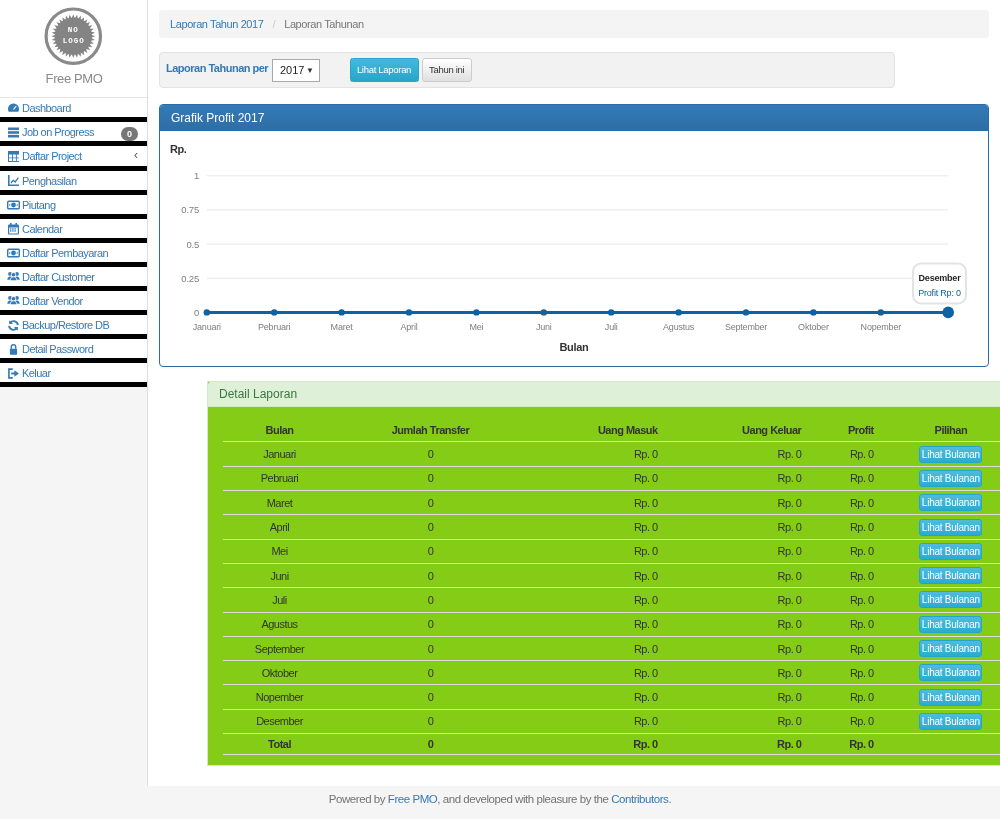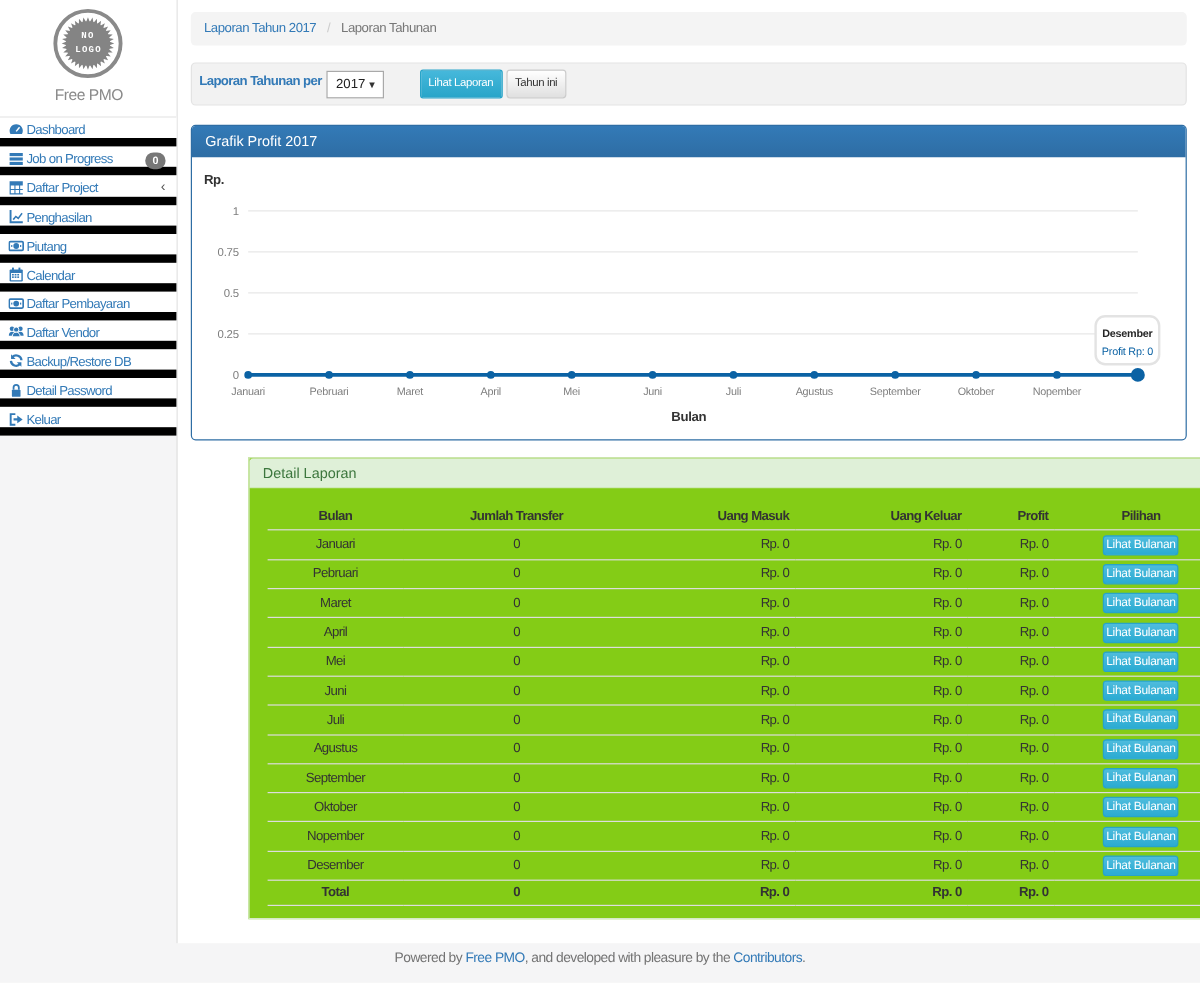--- a/index.html
+++ b/index.html
@@ -26,7 +26,7 @@
 #crumb .sep { color:#ccc; padding:0 9px; }
 
 
-#well { position:absolute; left:159px; top:52px; width:830px; height:36px; background:#f2f2f2; border:1px solid #e3e3e3; border-radius:4px;padding-left:28px; }
+#well { position:absolute; left:159px; top:52px; width:736px; height:36px; background:#f2f2f2; border:1px solid #e3e3e3; border-radius:4px;padding-left:28px; }
 #well .lbl { position:absolute; left:6px; top:0; line-height:31px; font-weight:bold; color:#337ab7; font-size:11px; letter-spacing:-0.5px; }
 #ysel { position:absolute; left:112px; top:6px; width:48px; height:23px; background:#fff; border:1px solid #a9a9a9; font-size:11px; color:#222; line-height:21px; padding-left:7px; }
 #ysel .car { position:absolute; right:5px; top:0; font-size:8px; color:#333; line-height:21px; }

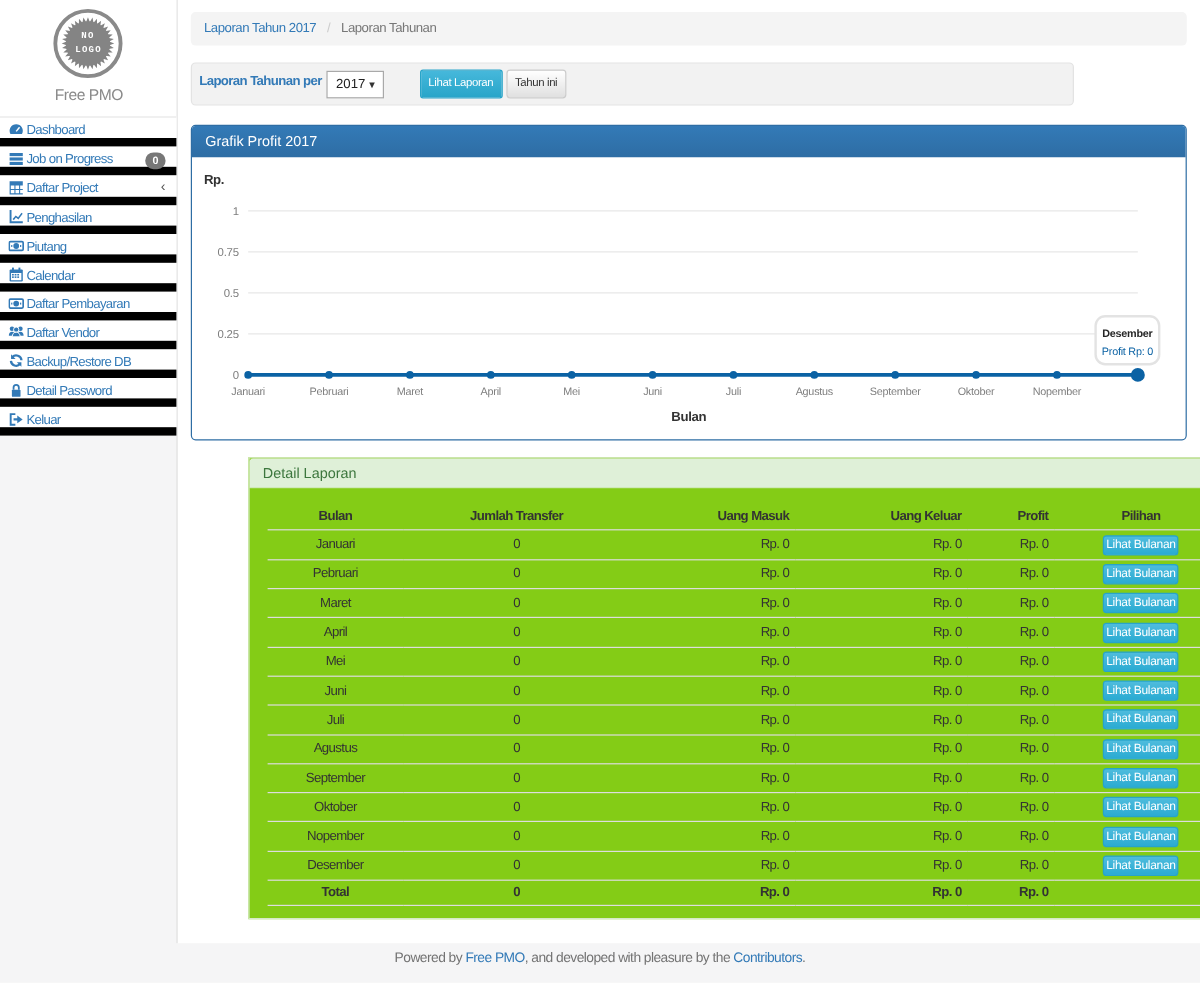--- a/index.html
+++ b/index.html
@@ -15,7 +15,7 @@
 #logobox { height:119px; text-align:center; }
 #freepmo { position:absolute; left:0; top:71px; width:148px; text-align:center; font-size:13px; letter-spacing:-0.4px; color:#8a8a8a; }
 #menu { position:absolute; left:0; top:97.3px; width:147px; background:#fff; border-top:1px solid #e7e7e7; list-style:none; }
-#menu li { position:relative; height:24.09px; border-bottom:7px solid #000000; line-height:19.5px; white-space:nowrap; padding-left:7px; }
+#menu li { position:relative; height:24.09px; border-bottom:5px solid #000000; line-height:19.5px; white-space:nowrap; padding-left:7px; }
 #menu li a { font-size:11px; letter-spacing:-0.55px; color:#337ab7; }
 #menu li svg { vertical-align:-2.5px; margin-right:2px; }
 .badge0 { position:absolute; right:9px; top:5px; width:17px; height:14px; background:#777; border-radius:8px; color:#fff; font-size:9px; font-weight:bold; text-align:center; line-height:14px; }

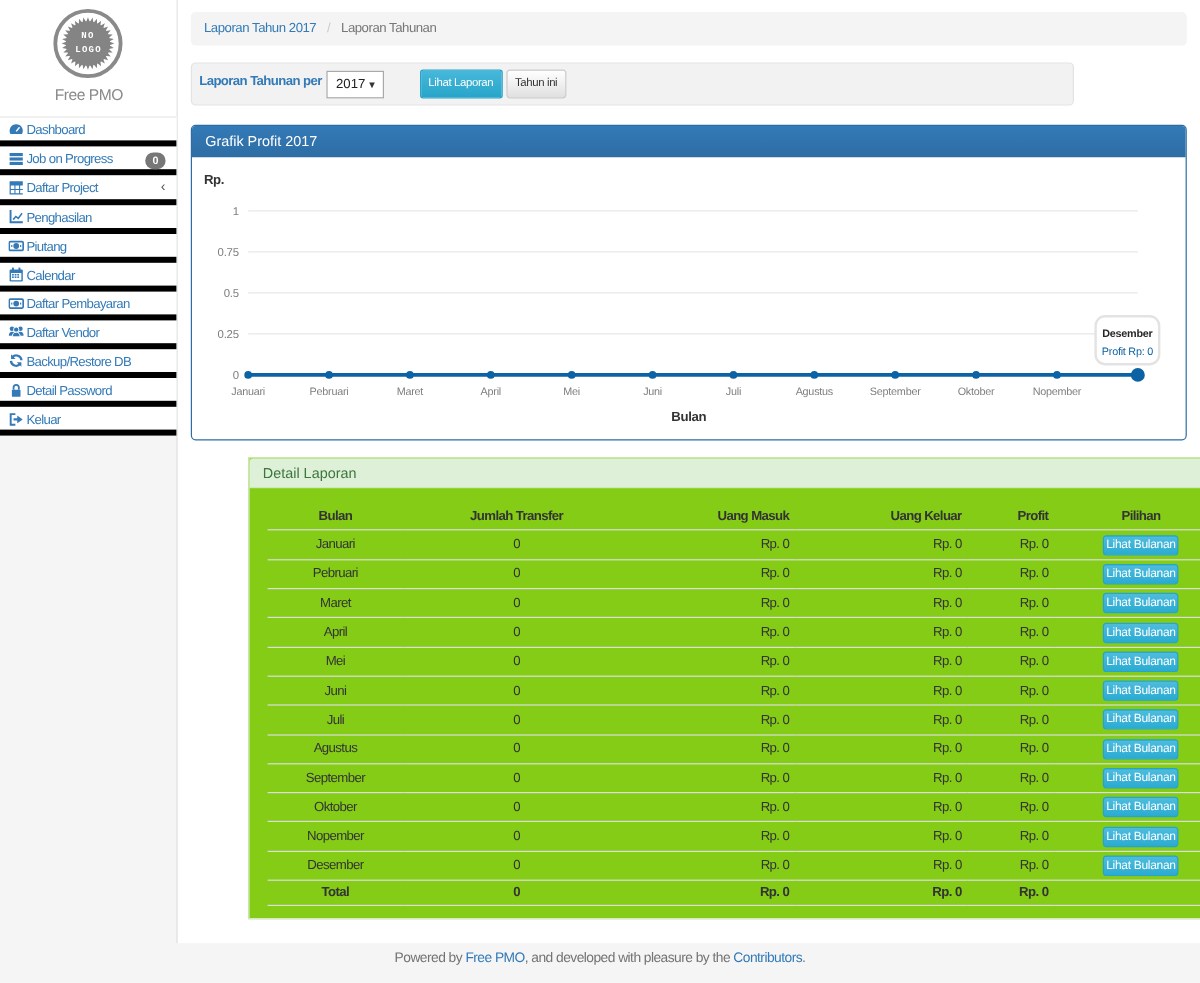--- a/index.html
+++ b/index.html
@@ -303,6 +303,14 @@
           <path d="M7.3 9.7c0-2 1.2-3.3 2.7-3.3s2.7 1.3 2.7 3.3z"></path>
           <circle cx="6.5" cy="4.7" r="2.2" stroke="#fff" stroke-width="0.8"></circle>
           <path d="M3.2 10.7c0-2.4 1.4-3.9 3.3-3.9s3.3 1.5 3.3 3.9z" stroke="#fff" stroke-width="0.8"></path>
+        </svg><a href="#">Daftar Customer</a></li>
+      <li><svg width="13" height="13" viewBox="0 0 13 13" fill="#337ab7">
+          <circle cx="3" cy="3.9" r="1.9"></circle>
+          <circle cx="10" cy="3.9" r="1.9"></circle>
+          <path d="M0.3 9.7c0-2 1.2-3.3 2.7-3.3s2.7 1.3 2.7 3.3z"></path>
+          <path d="M7.3 9.7c0-2 1.2-3.3 2.7-3.3s2.7 1.3 2.7 3.3z"></path>
+          <circle cx="6.5" cy="4.7" r="2.2" stroke="#fff" stroke-width="0.8"></circle>
+          <path d="M3.2 10.7c0-2.4 1.4-3.9 3.3-3.9s3.3 1.5 3.3 3.9z" stroke="#fff" stroke-width="0.8"></path>
         </svg><a href="#">Daftar Vendor</a></li>
       <li><svg width="13" height="13" viewBox="0 0 13 13" fill="#337ab7">
           <g fill="none" stroke="#337ab7" stroke-width="1.9">

